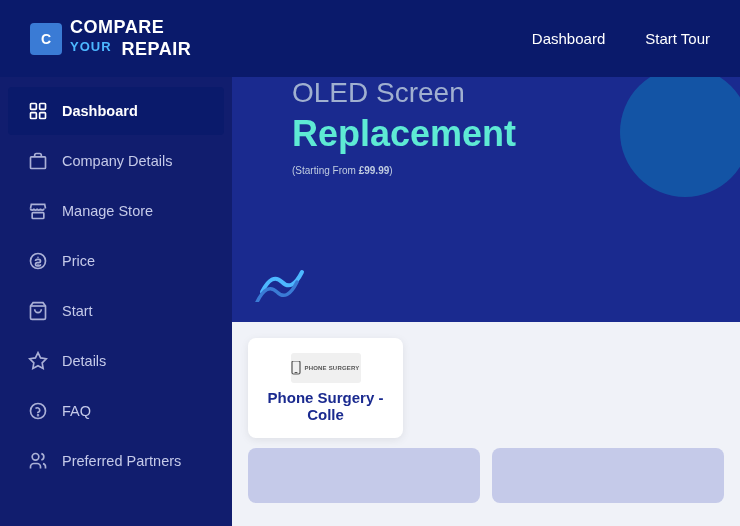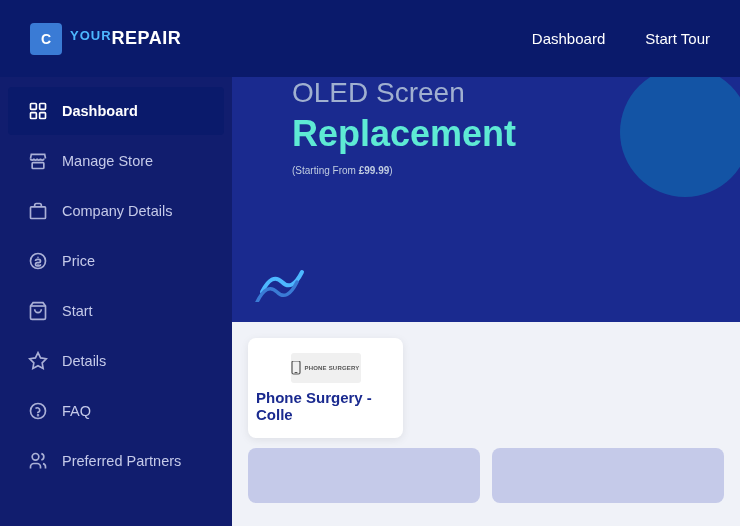--- a/index.html
+++ b/index.html
@@ -207,6 +207,7 @@
   <div class="logo-container">
     <div class="logo-icon-box">C</div>
     <div class="logo-text">
+      <div>COMPARE</div>
       <div style="display:flex; gap:0px;">
         <span style="color:#4db8ff; font-size:13px; font-weight:700; letter-spacing:1px; margin-right:0;">YOUR</span>
         <span>REPAIR</span>

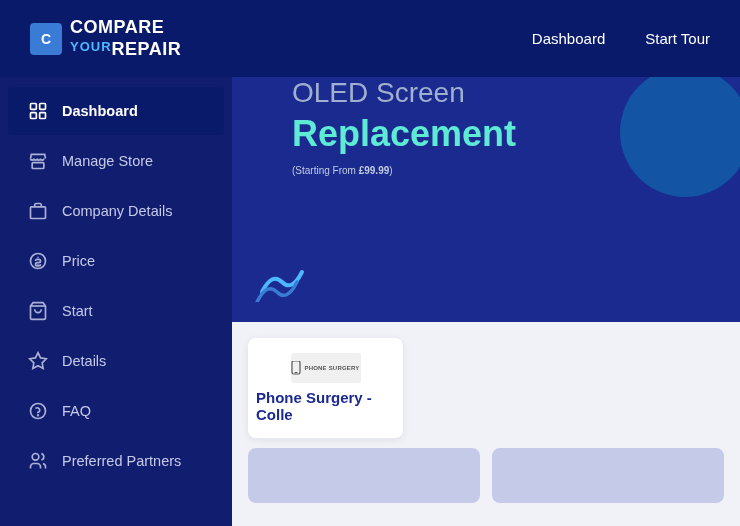--- a/index.html
+++ b/index.html
@@ -209,7 +209,7 @@
     <div class="logo-text">
       <div>COMPARE</div>
       <div style="display:flex; gap:0px;">
-        <span style="color:#4db8ff; font-size:13px; font-weight:700; letter-spacing:1px; margin-right:0;">YOUR</span>
+        <span style="color:#4db8ff; font-size:13px; font-weight:700; letter-spacing:1px; margin-right:10px;">YOUR</span>
         <span>REPAIR</span>
       </div>
     </div>

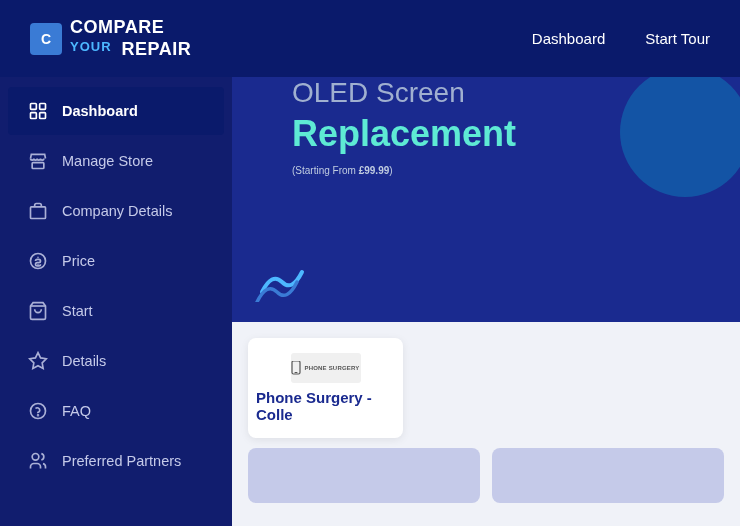--- a/index.html
+++ b/index.html
@@ -236,20 +236,20 @@
 
     <div class="sidebar-item">
       <svg class="sidebar-icon" viewBox="0 0 24 24" fill="none" stroke="#c5cae9" stroke-width="2">
+        <rect x="3" y="7" width="18" height="14" rx="1"></rect>
+          <path d="M16 7V5a2 2 0 00-2-2h-4a2 2 0 00-2 2v2"></path>
+        <line x1="12" y1="12" x2="12" y2="12.01" stroke-width="2"></line>
+      </svg>
+      <span>Company Details</span>
+    </div>
+
+    <div class="sidebar-item">
+      <svg class="sidebar-icon" viewBox="0 0 24 24" fill="none" stroke="#c5cae9" stroke-width="2">
         <path d="M3 9l1-5h16l1 5"></path>
           <path d="M3 9a2 2 0 004 0 2 2 0 004 0 2 2 0 004 0 2 2 0 004 0"></path>
         <rect x="5" y="14" width="14" height="7" rx="1"></rect>
       </svg>
       <span>Manage Store</span>
-    </div>
-
-    <div class="sidebar-item">
-      <svg class="sidebar-icon" viewBox="0 0 24 24" fill="none" stroke="#c5cae9" stroke-width="2">
-        <rect x="3" y="7" width="18" height="14" rx="1"></rect>
-          <path d="M16 7V5a2 2 0 00-2-2h-4a2 2 0 00-2 2v2"></path>
-        <line x1="12" y1="12" x2="12" y2="12.01" stroke-width="2"></line>
-      </svg>
-      <span>Company Details</span>
     </div>
 
     <div class="sidebar-item">

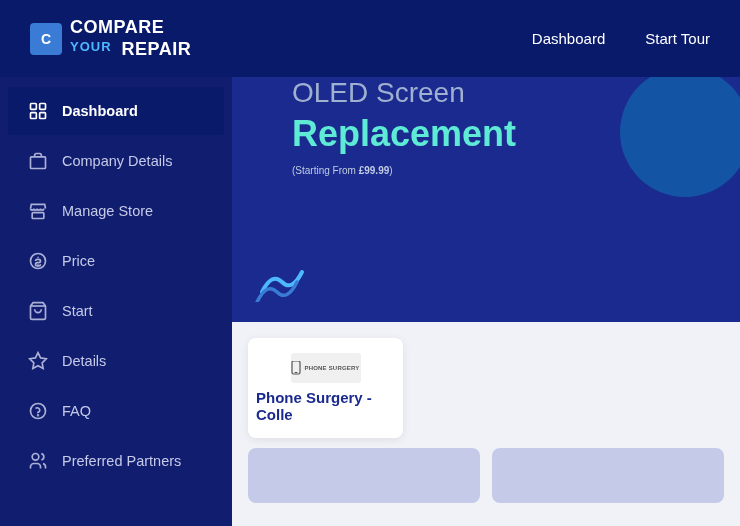--- a/index.html
+++ b/index.html
@@ -183,7 +183,7 @@
       font-size: 15px;
       font-weight: 700;
       color: #1a2a8f;
-      text-align: left;
+      text-align: center;
       padding: 0 8px;
     }
 

